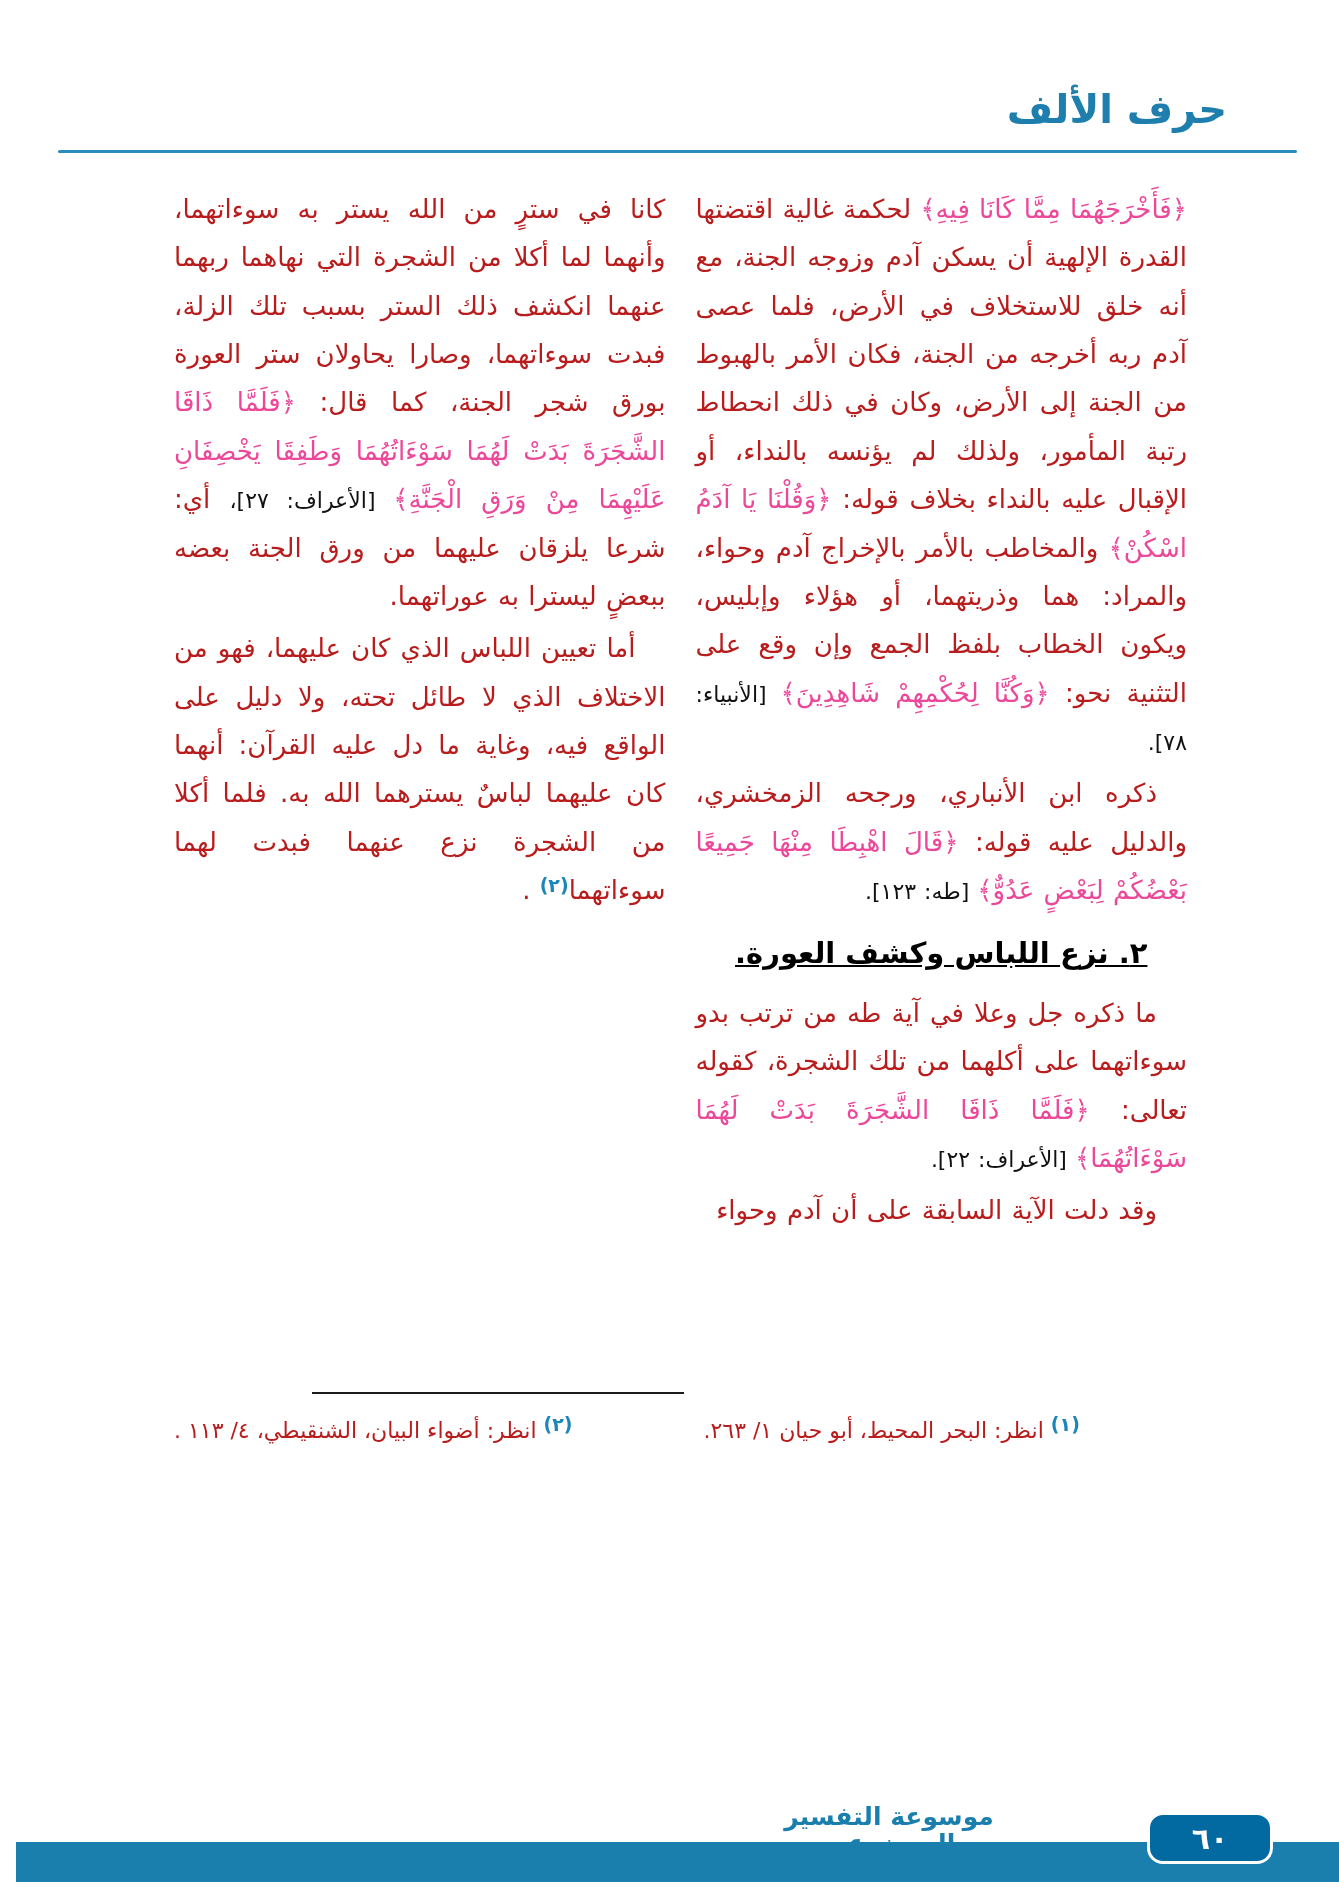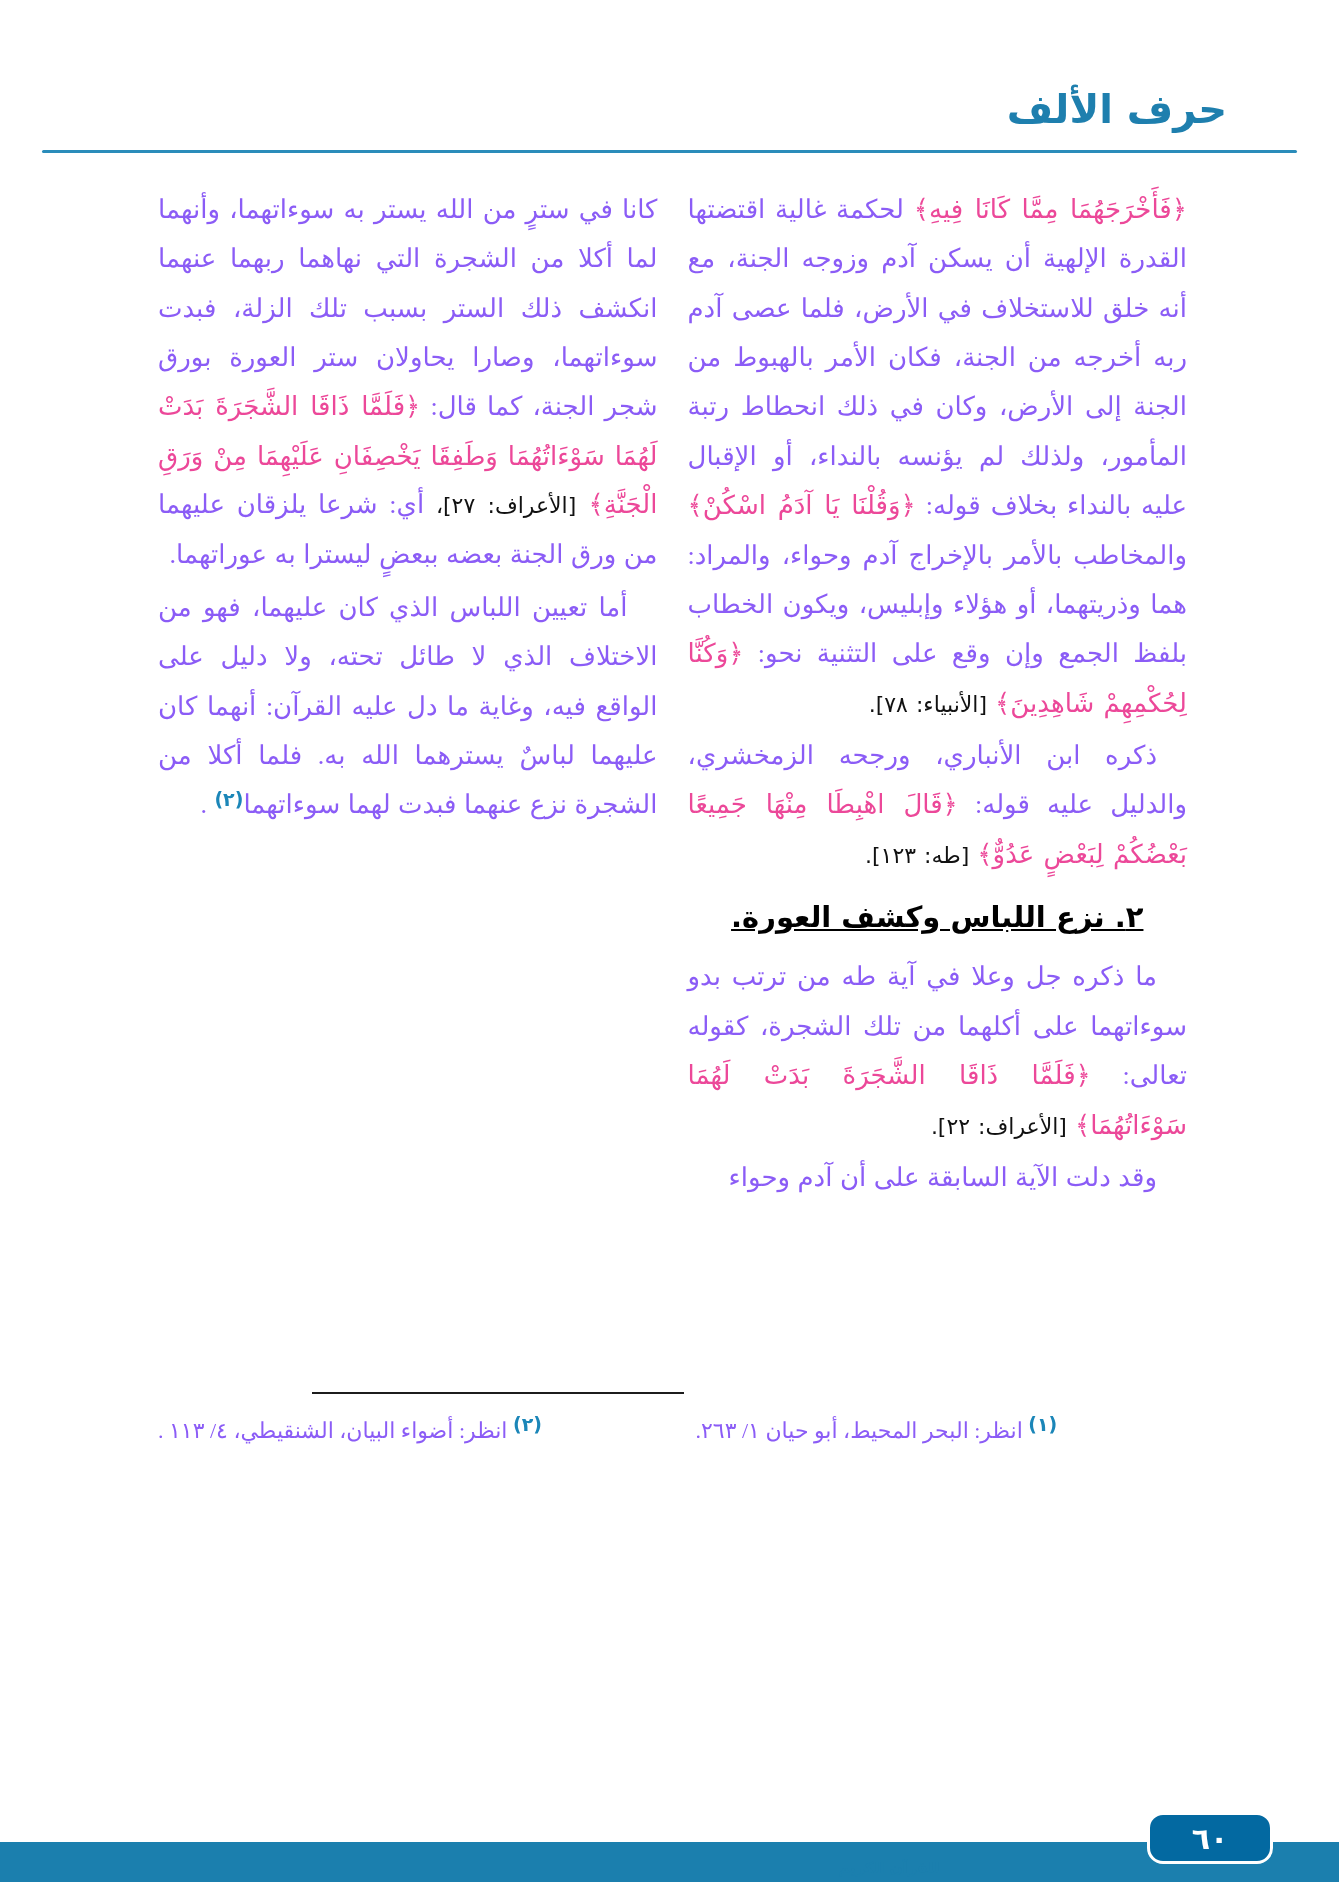--- a/index.html
+++ b/index.html
@@ -11,7 +11,7 @@
     font-family: "DejaVu Sans", sans-serif;
     direction: rtl;
   }
-  .page { position: absolute; inset: 0; background: #ffffff; }
+  .page { position: absolute; inset: 0; background: #ffffff; margin-left: 16px; }
 
   
   .header-title {

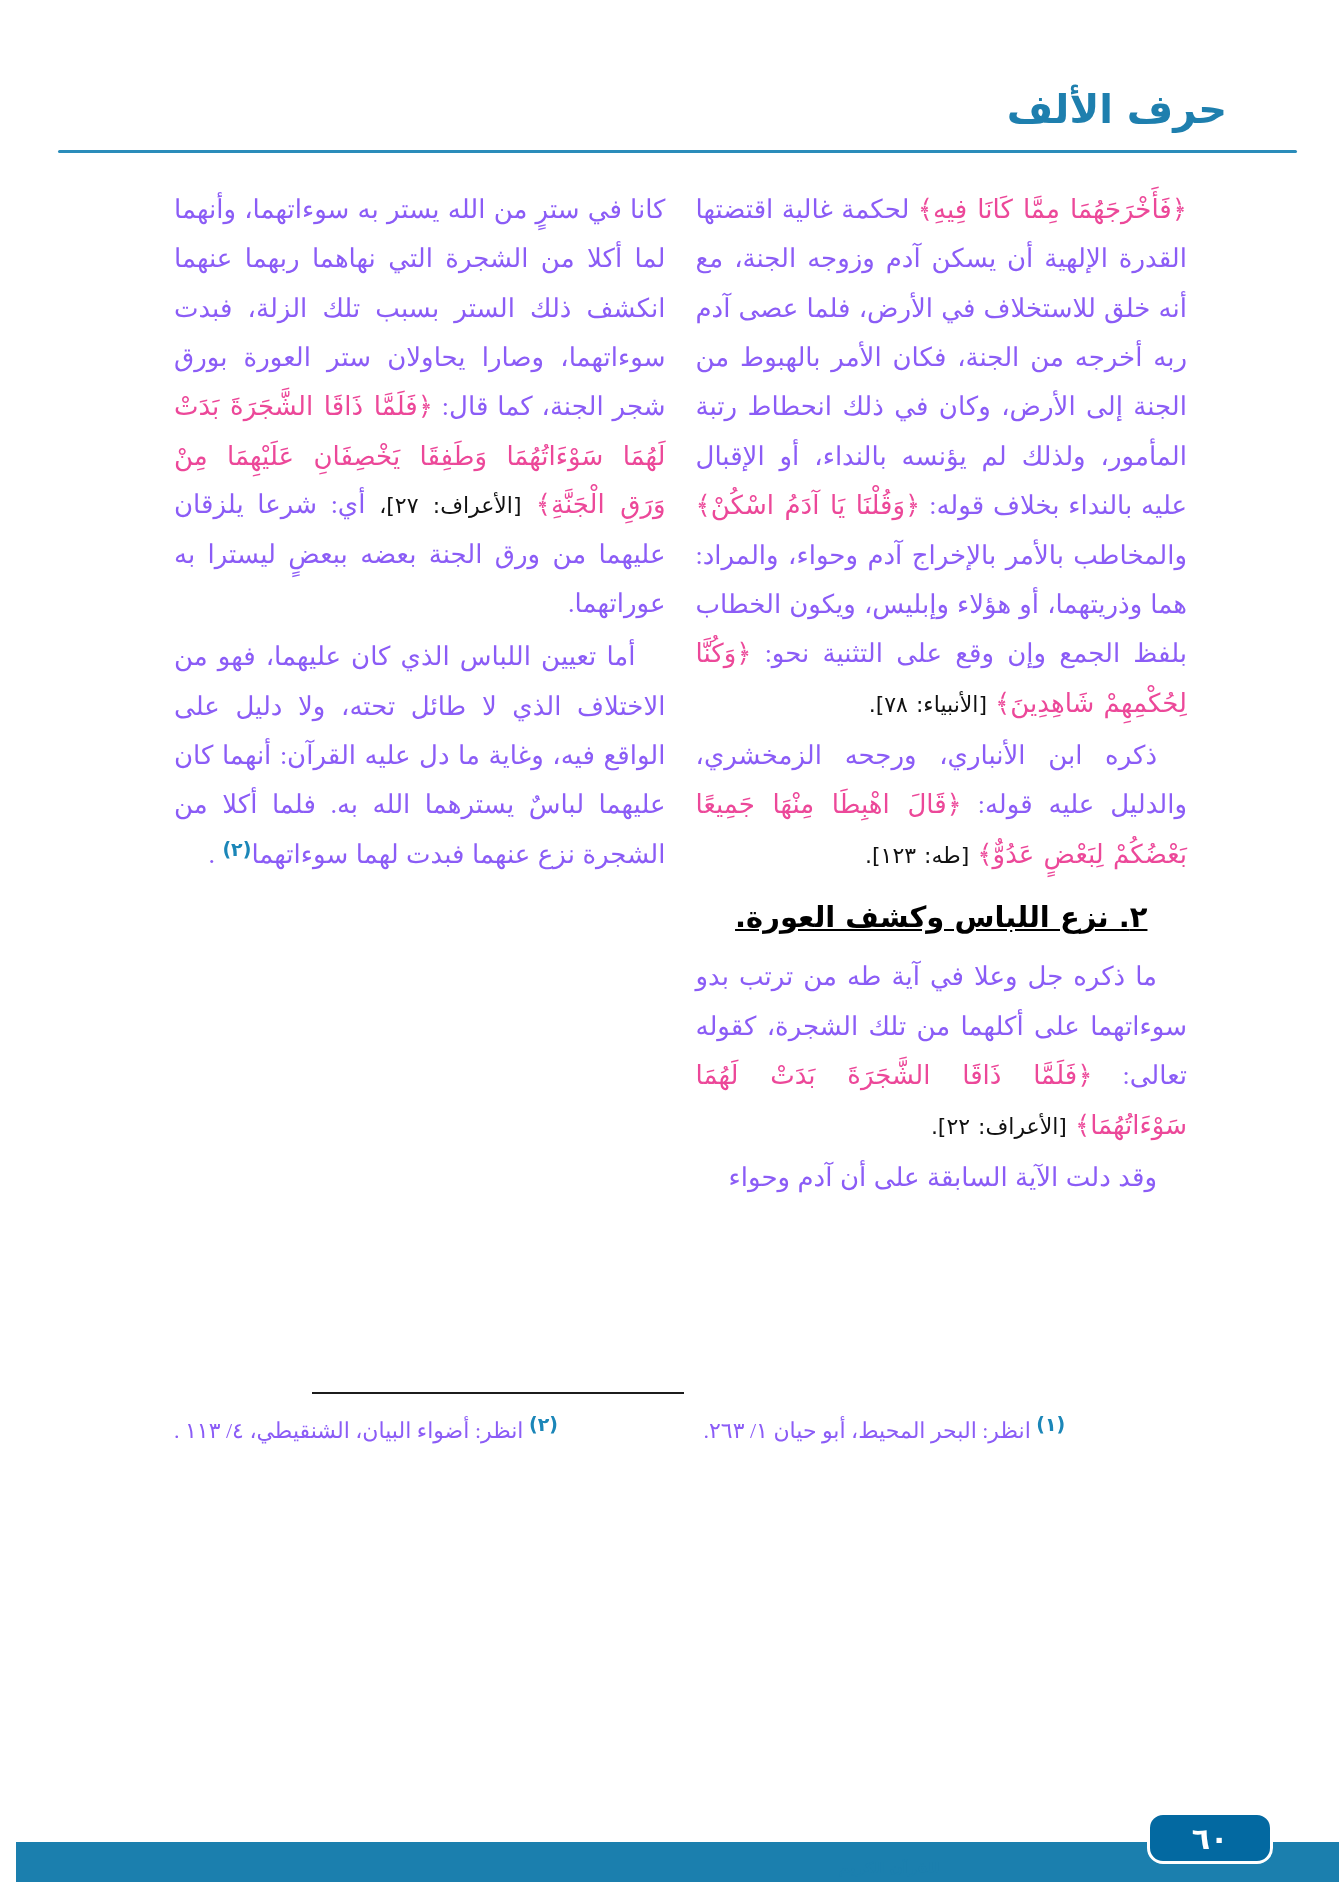--- a/index.html
+++ b/index.html
@@ -64,7 +64,7 @@
   .seg-q  { color: #ec4899; font-weight: 400; }
   .seg-r  { color: #111111; font-size: 22px; }
   .seg-fn { color: #1b86b8; font-size: 19px; vertical-align: 7px; font-weight: 700; }
-  .seg-t  { color: #8b5cf6; font-family: Liberation Serif, serif; }
+  .seg-t  { color: #b91c1c; }
 
   
   .footnote-separator {

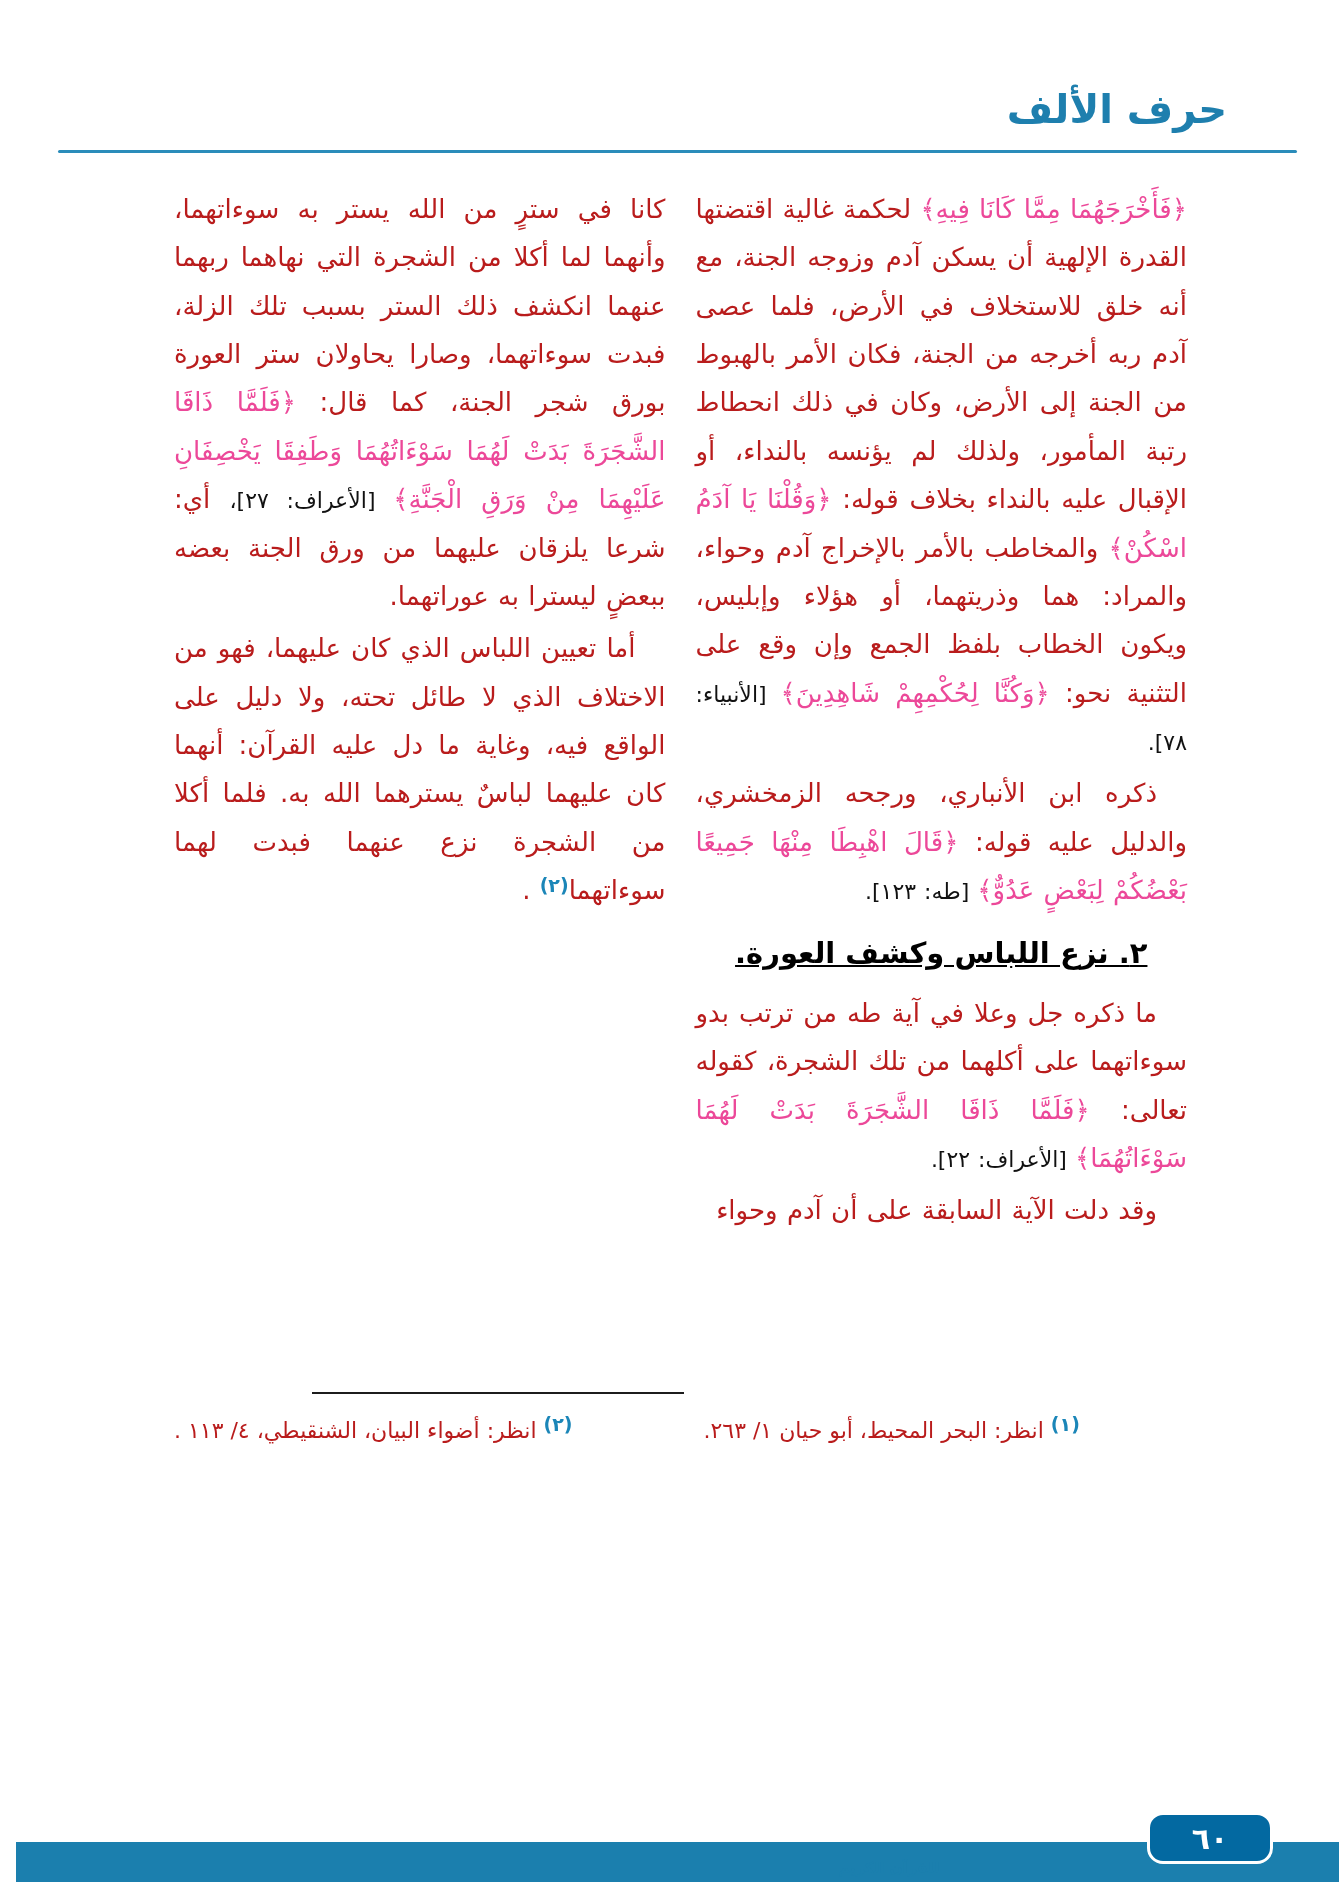--- a/index.html
+++ b/index.html
@@ -163,6 +163,7 @@
 
   <div class="footer-band"></div>
   <div class="brand-logo">
+    <span class="brand-main">موسوعة التفسير الموضوعي</span>
     <span class="brand-sub">للقرآن الكريم</span>
   </div>
   <div class="page-number-badge">

